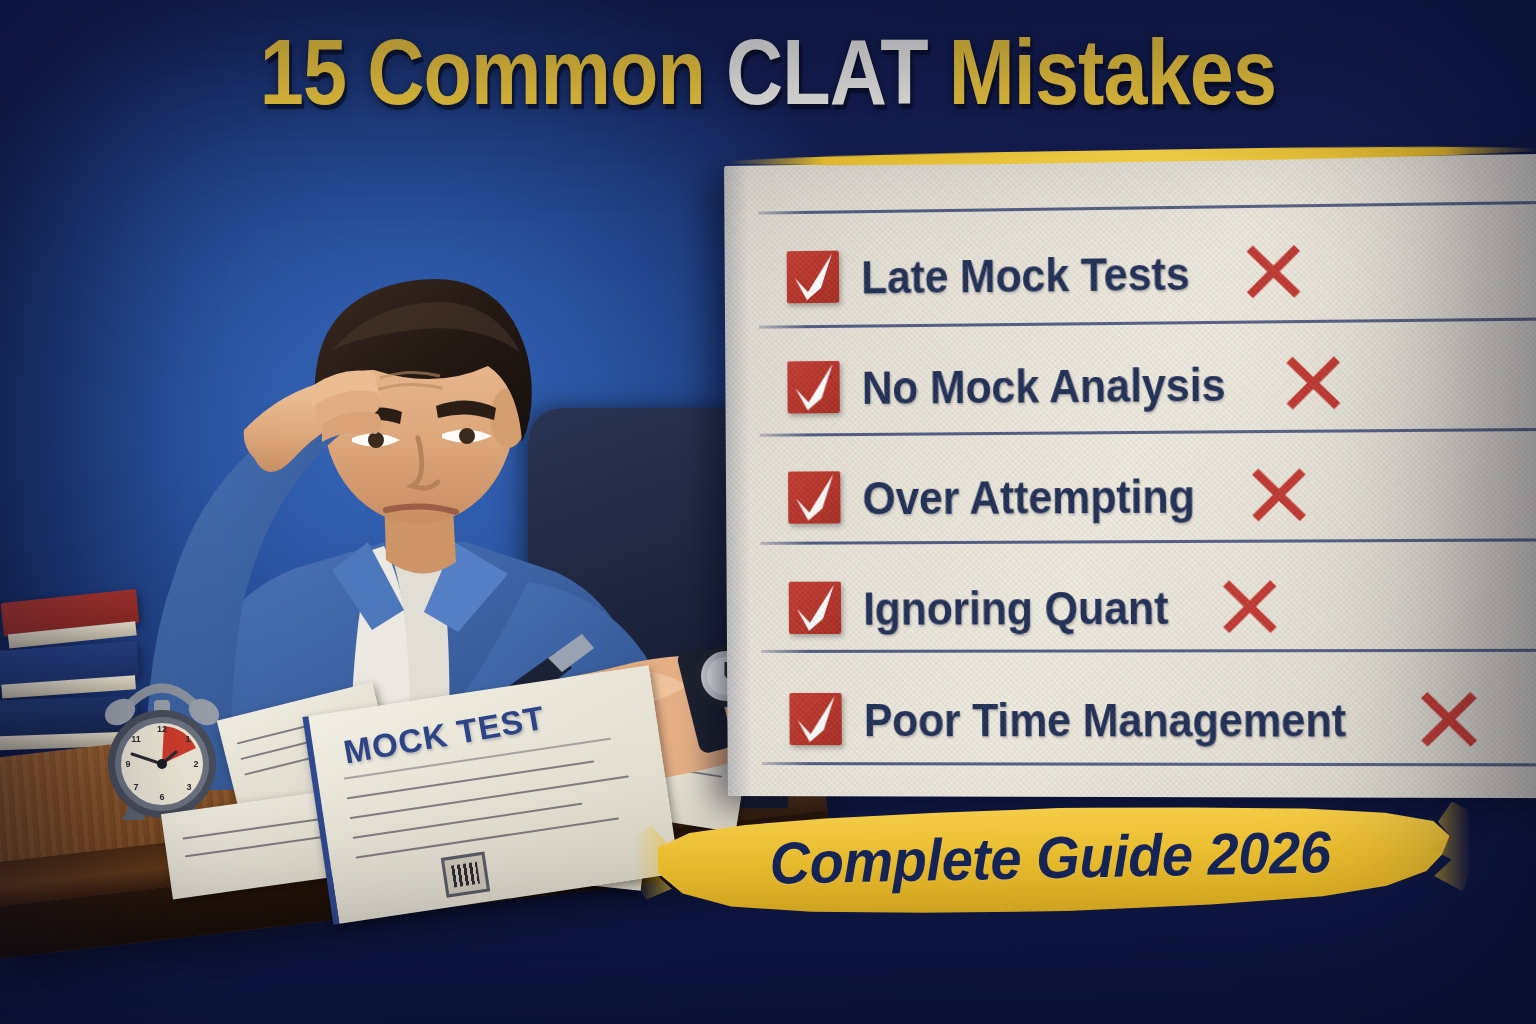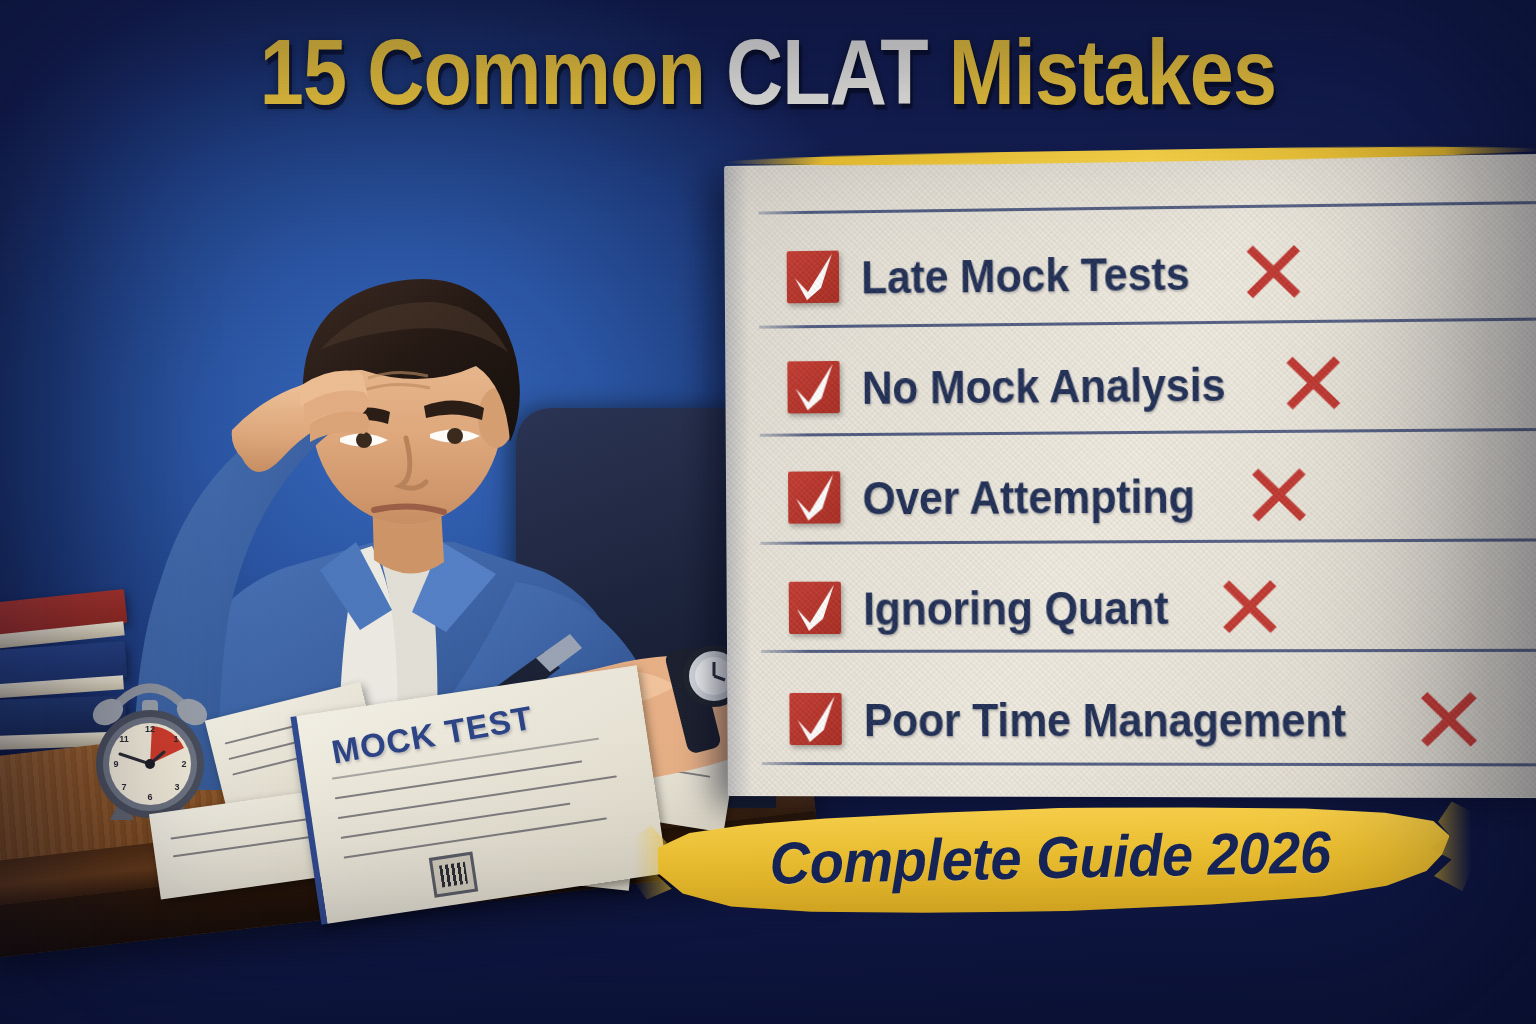--- a/index.html
+++ b/index.html
@@ -163,7 +163,7 @@
   }
 
   
-  #illu{ position:absolute; left:4px; top:0; width:760px; height:840px; z-index:20; }
+  #illu{ position:absolute; left:16px; top:0; width:760px; height:840px; z-index:20; }
 
   
   #desk{

